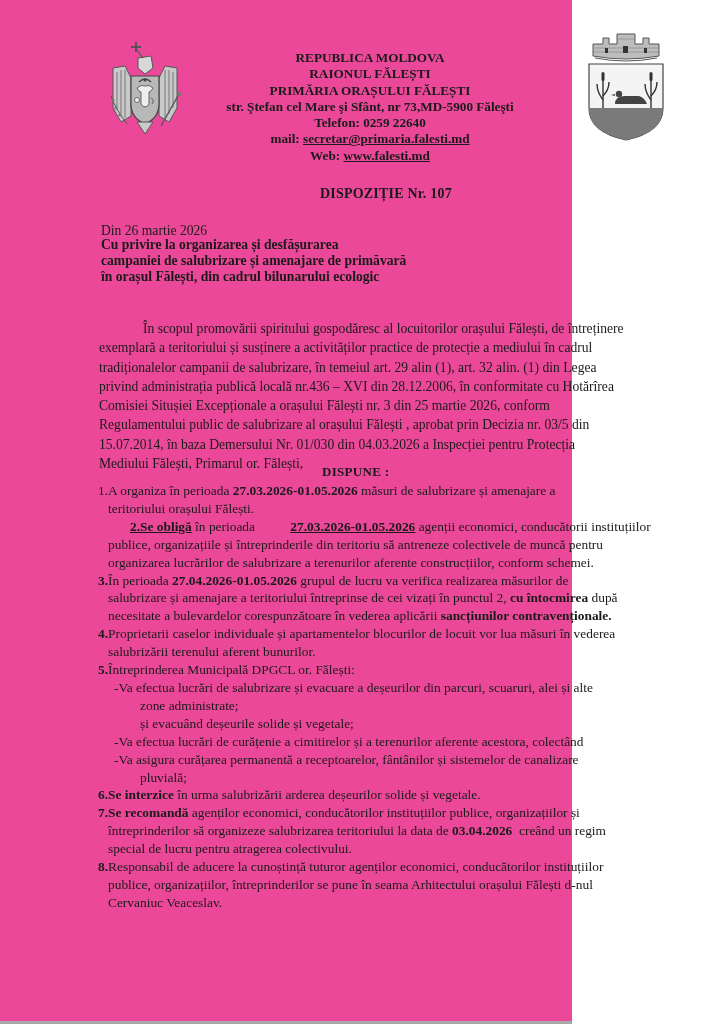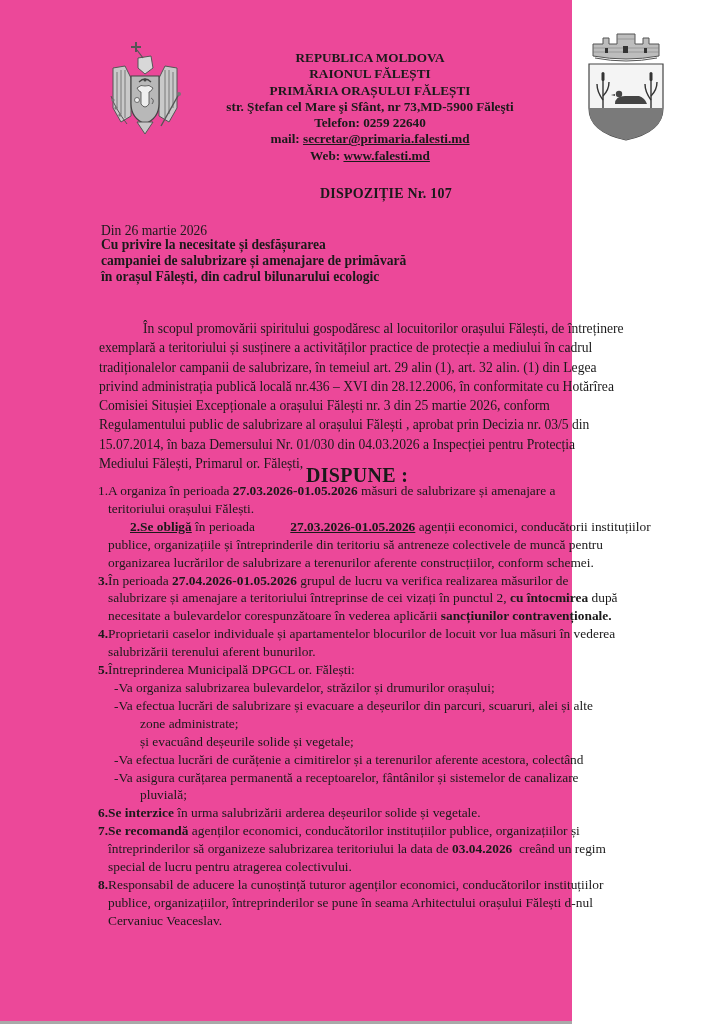--- a/index.html
+++ b/index.html
@@ -142,7 +142,7 @@
 
   <div class="doc-date">Din 26 martie 2026</div>
   <div class="doc-subject">
-    <div>Cu privire la necesitate și desfășurarea</div>
+    <div>Cu privire la organizarea și desfășurarea</div>
     <div>campaniei de salubrizare și amenajare de primăvară</div>
     <div>în orașul Fălești, din cadrul bilunarului ecologic</div>
   </div>

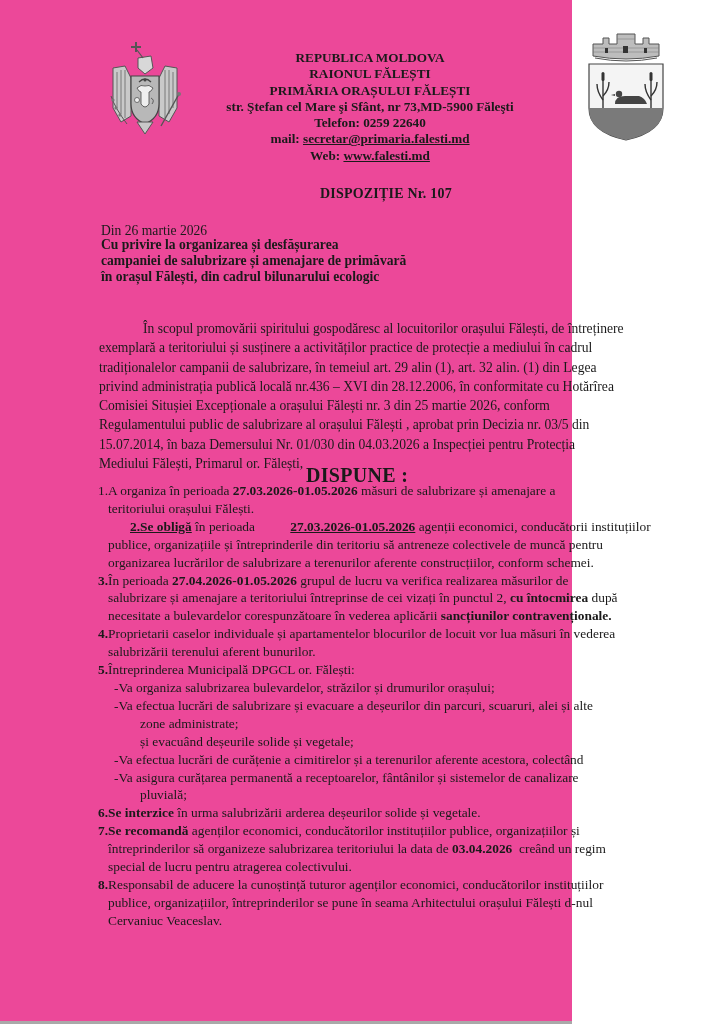--- a/index.html
+++ b/index.html
@@ -36,7 +36,7 @@
   .preamble .indent { padding-left: 44px; }
 
   .dispune {
-    position: absolute; left: 306px; top: 464px; font-weight: bold; font-size: 20px; letter-spacing: 0.3px;
+    position: absolute; left: 322px; top: 464px; font-weight: bold; font-size: 13px; letter-spacing: 0.3px;
   }
 
   .points {

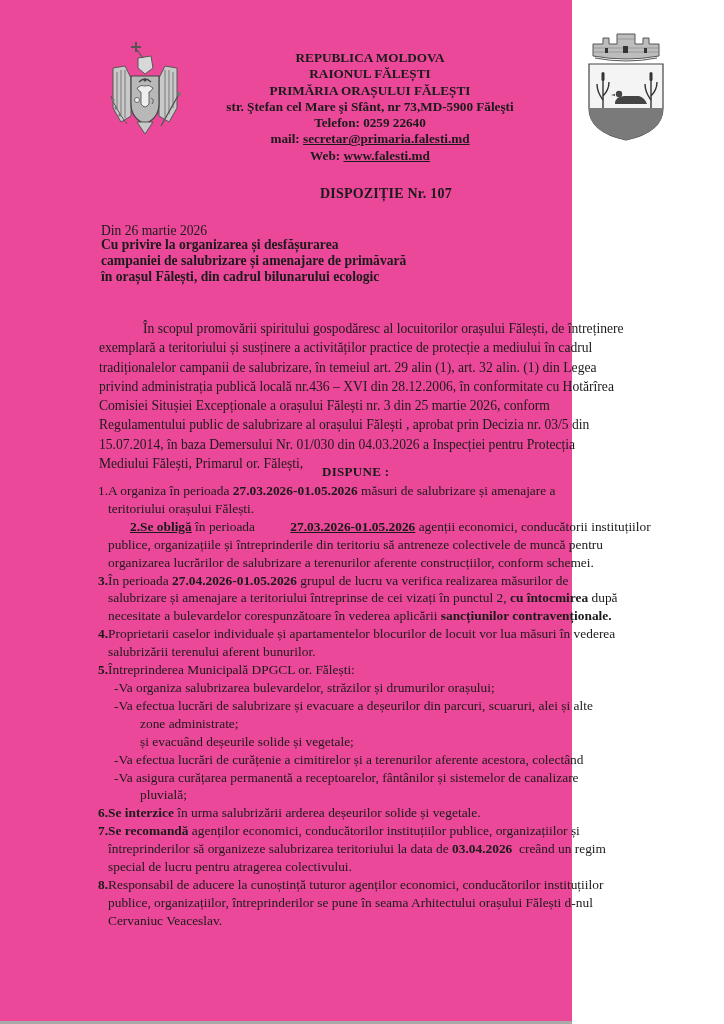--- a/index.html
+++ b/index.html
@@ -186,9 +186,6 @@
 
     <div class="pt">
       <div class="line"><b>5.</b><span>Întreprinderea Municipală  DPGCL or. Fălești:</span></div>
-      <div class="sub">
-        <div class="line">-Va organiza salubrizarea bulevardelor, străzilor și drumurilor orașului;</div>
-      </div>
       <div class="sub">
         <div class="line">-Va efectua lucrări de salubrizare și evacuare a deșeurilor din parcuri, scuaruri, alei și alte</div>
         <div class="line cont">zone administrate;</div>

